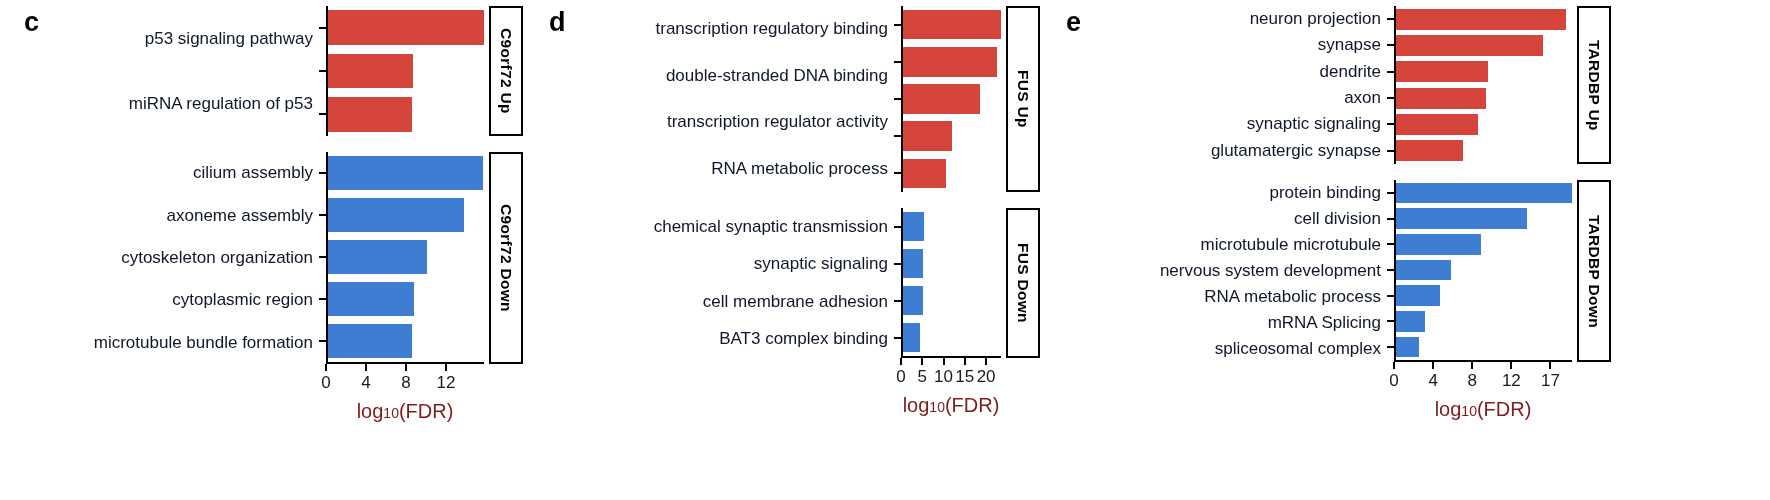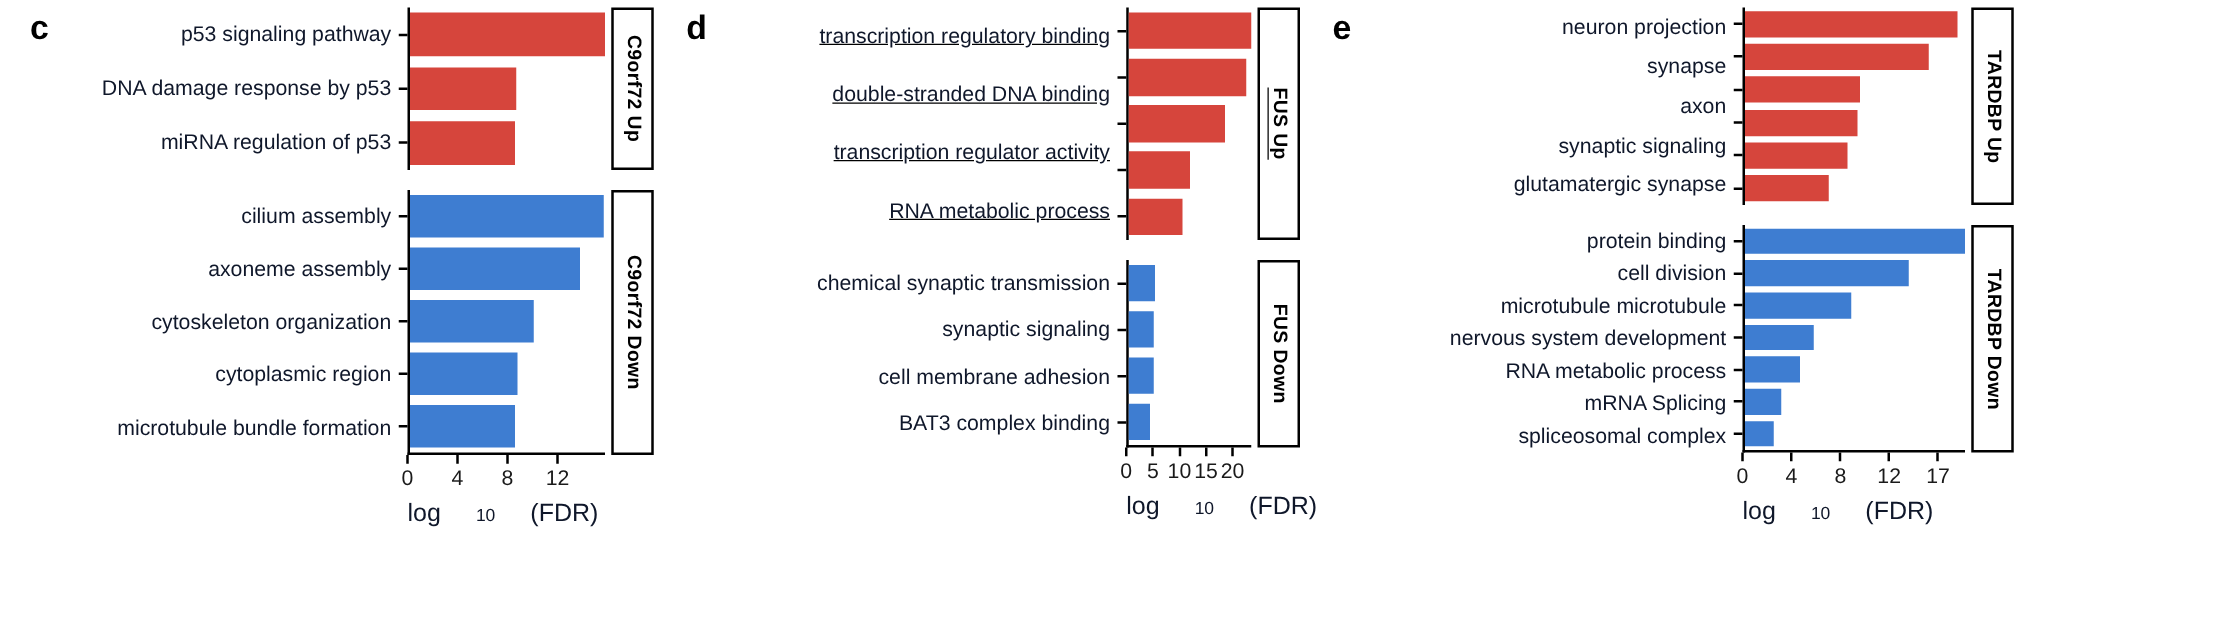--- a/index.html
+++ b/index.html
@@ -143,7 +143,7 @@
     <div class="panel-letter">d</div>
     <div class="panel-body">
       <div class="facets">
-          <div class="facet facet-up" style="height: 186px; text-decoration: underline;">
+          <div class="facet facet-up" style="height: 186px;">
             <div class="labels" style="width: 322px;">
               <div class="label-row">transcription regulatory binding</div>
               <div class="label-row">double-stranded DNA binding</div>

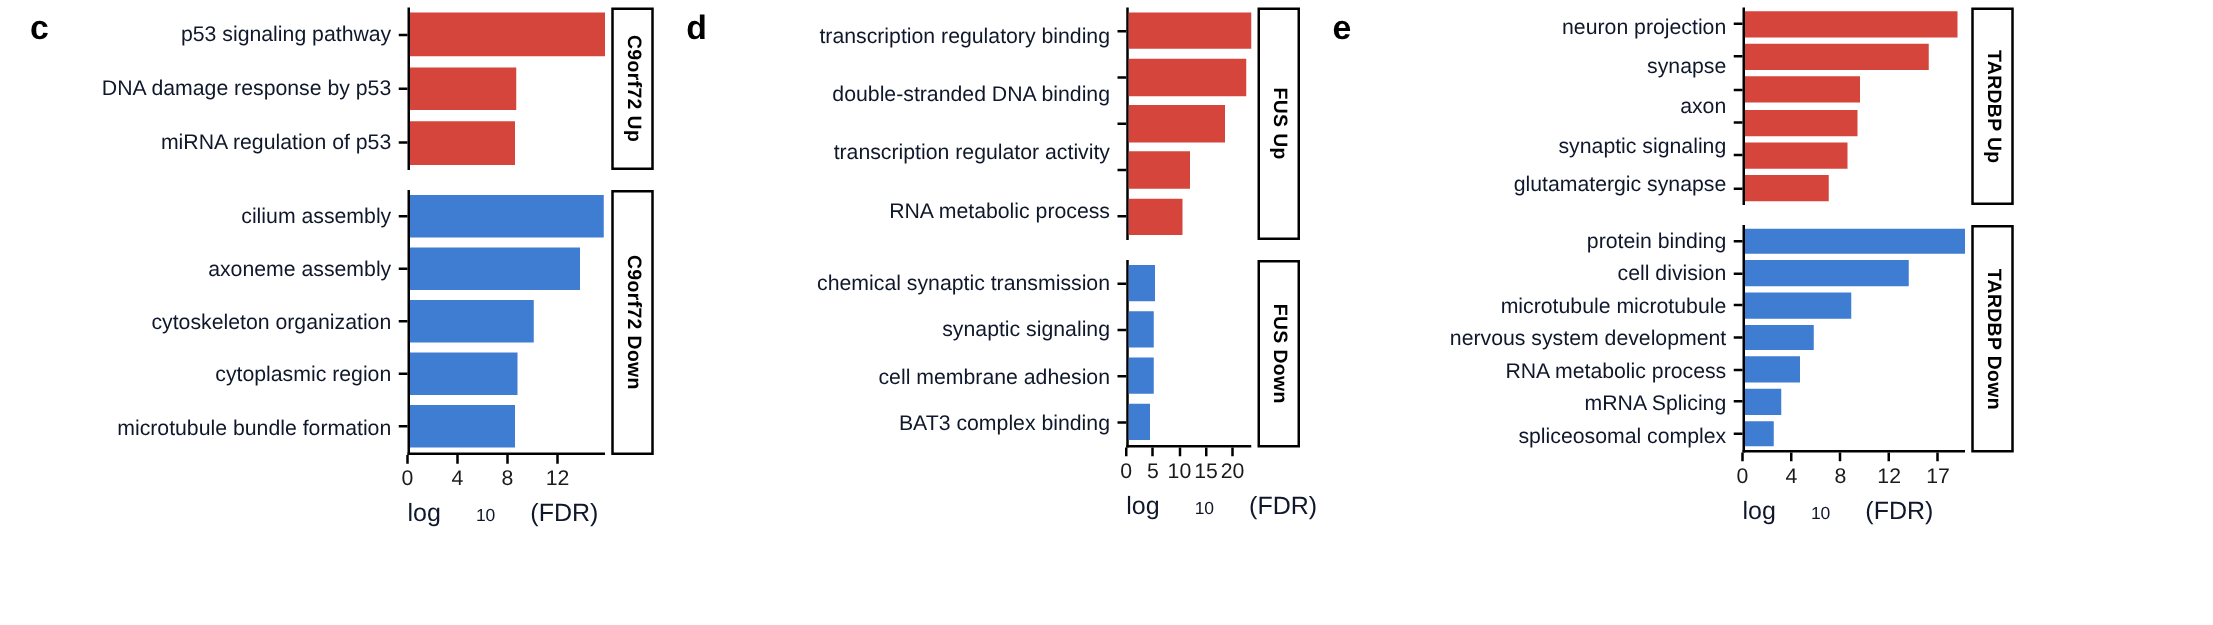--- a/index.html
+++ b/index.html
@@ -65,7 +65,6 @@
           <div class="facet facet-up" style="height: 130px;">
             <div class="labels" style="width: 272px;">
               <div class="label-row">p53 signaling pathway</div>
-              <div class="label-row">DNA damage response by p53</div>
               <div class="label-row">miRNA regulation of p53</div>
             </div>
             <div class="plot" style="width: 158px;">

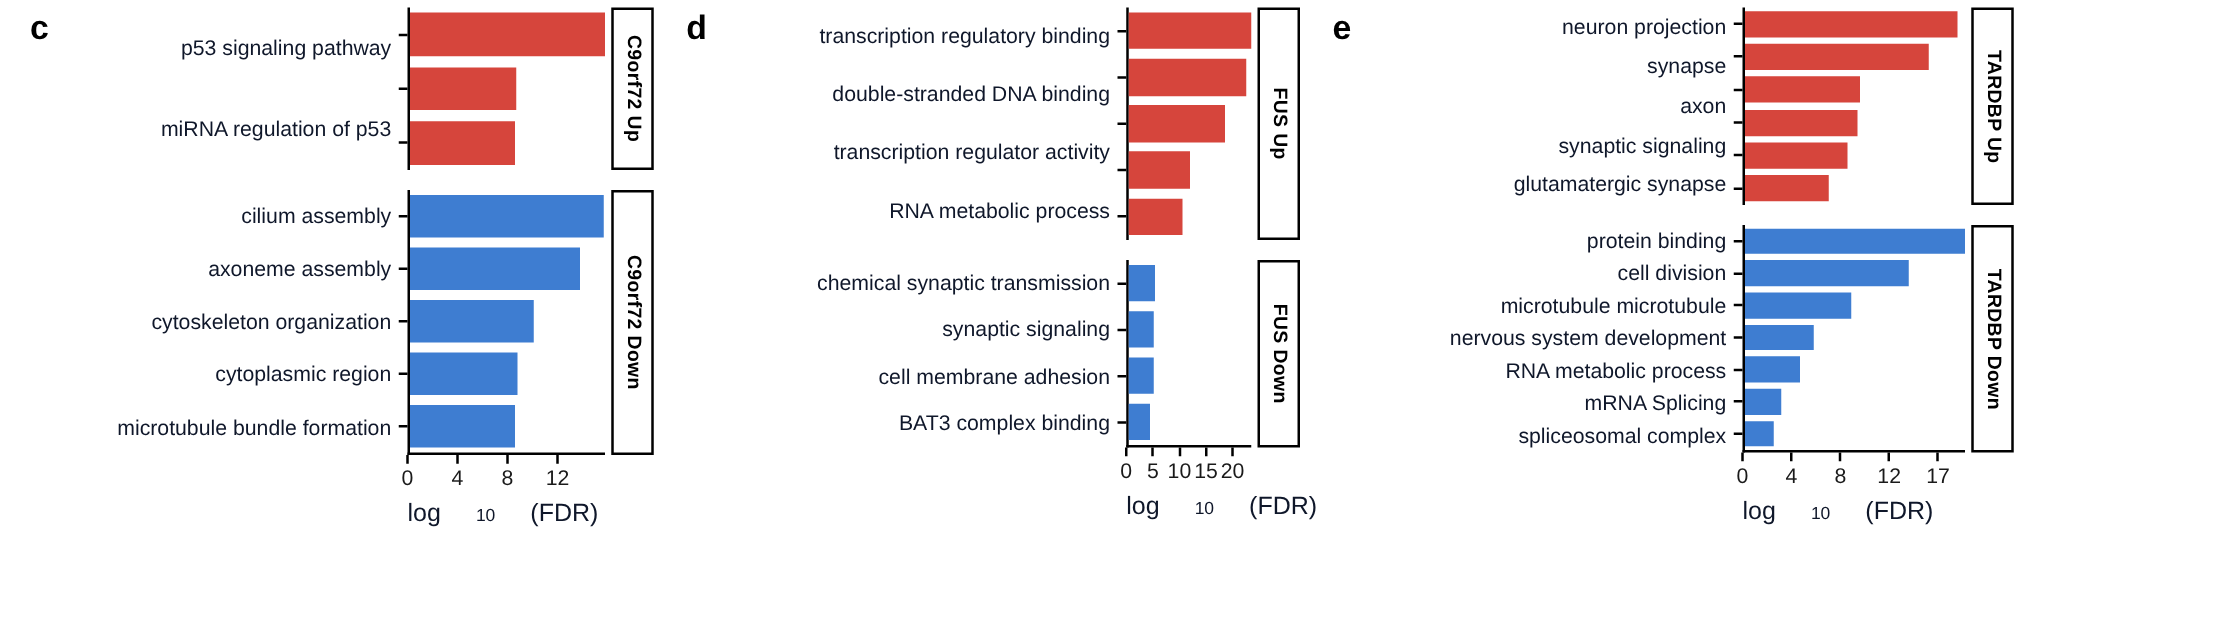--- a/index.html
+++ b/index.html
@@ -233,6 +233,7 @@
             <div class="labels" style="width: 298px;">
               <div class="label-row">neuron projection</div>
               <div class="label-row">synapse</div>
+              <div class="label-row">dendrite</div>
               <div class="label-row">axon</div>
               <div class="label-row">synaptic signaling</div>
               <div class="label-row">glutamatergic synapse</div>

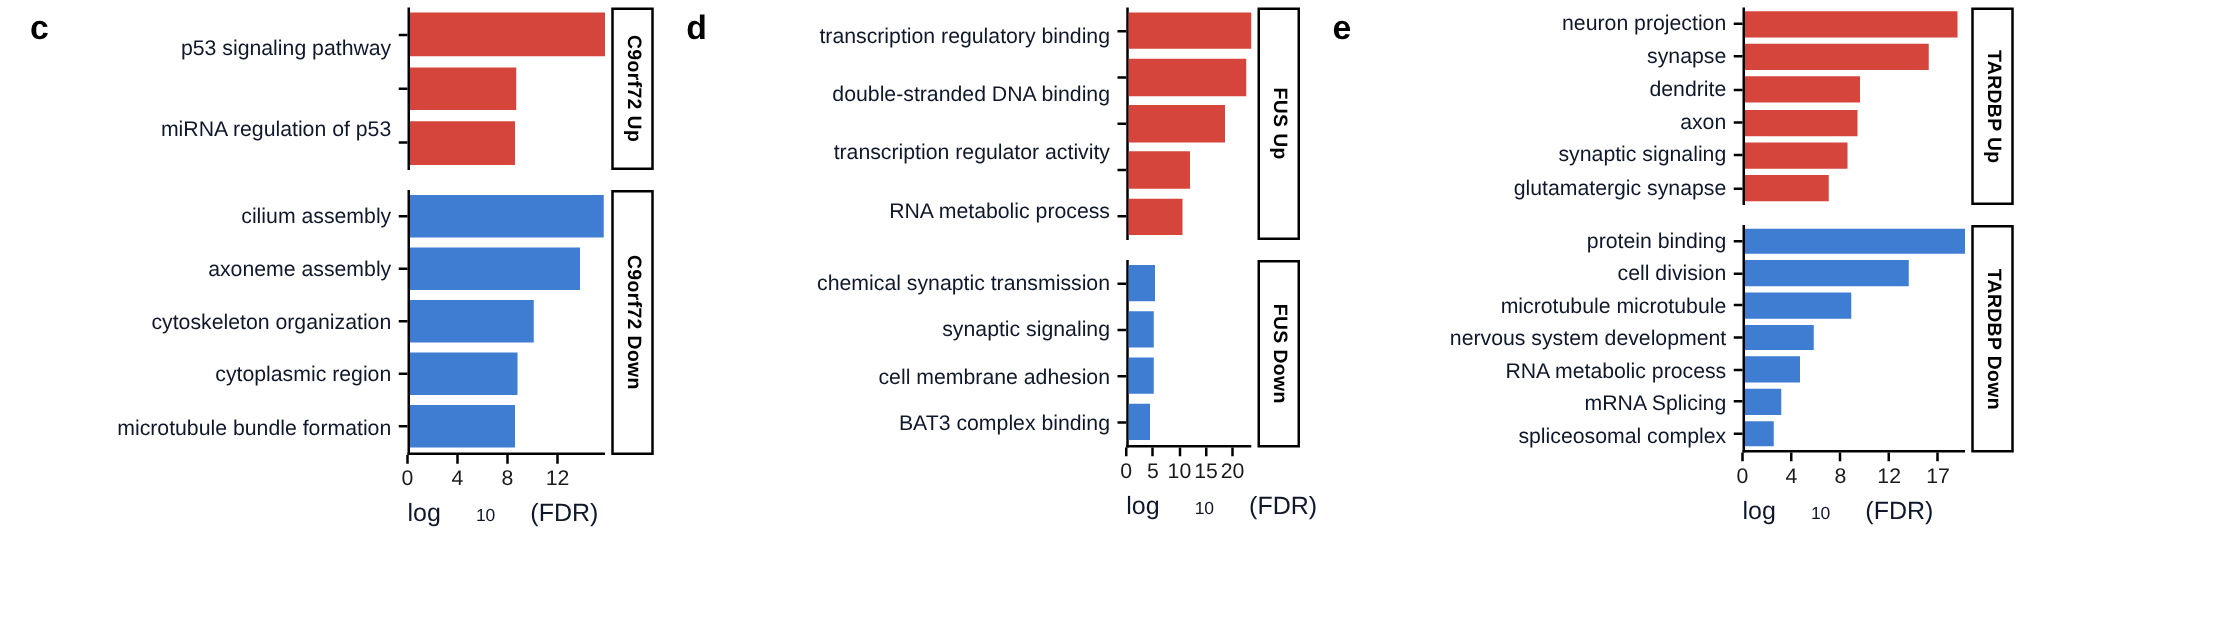--- a/index.html
+++ b/index.html
@@ -48,8 +48,8 @@
     font-size: 17px; color: #1a1a1a;
   }
   .axis-title {
-    margin-top: 4px; font-size: 20px; color: #0f172a;
-    display: flex; align-items: baseline; white-space: nowrap; gap: 28px;
+    margin-top: 4px; font-size: 20px; color: #7f1d1d;
+    display: flex; justify-content: center; align-items: baseline; white-space: nowrap;
   }
   .axis-title sub { font-size: 14px; vertical-align: sub; }
 </style>

